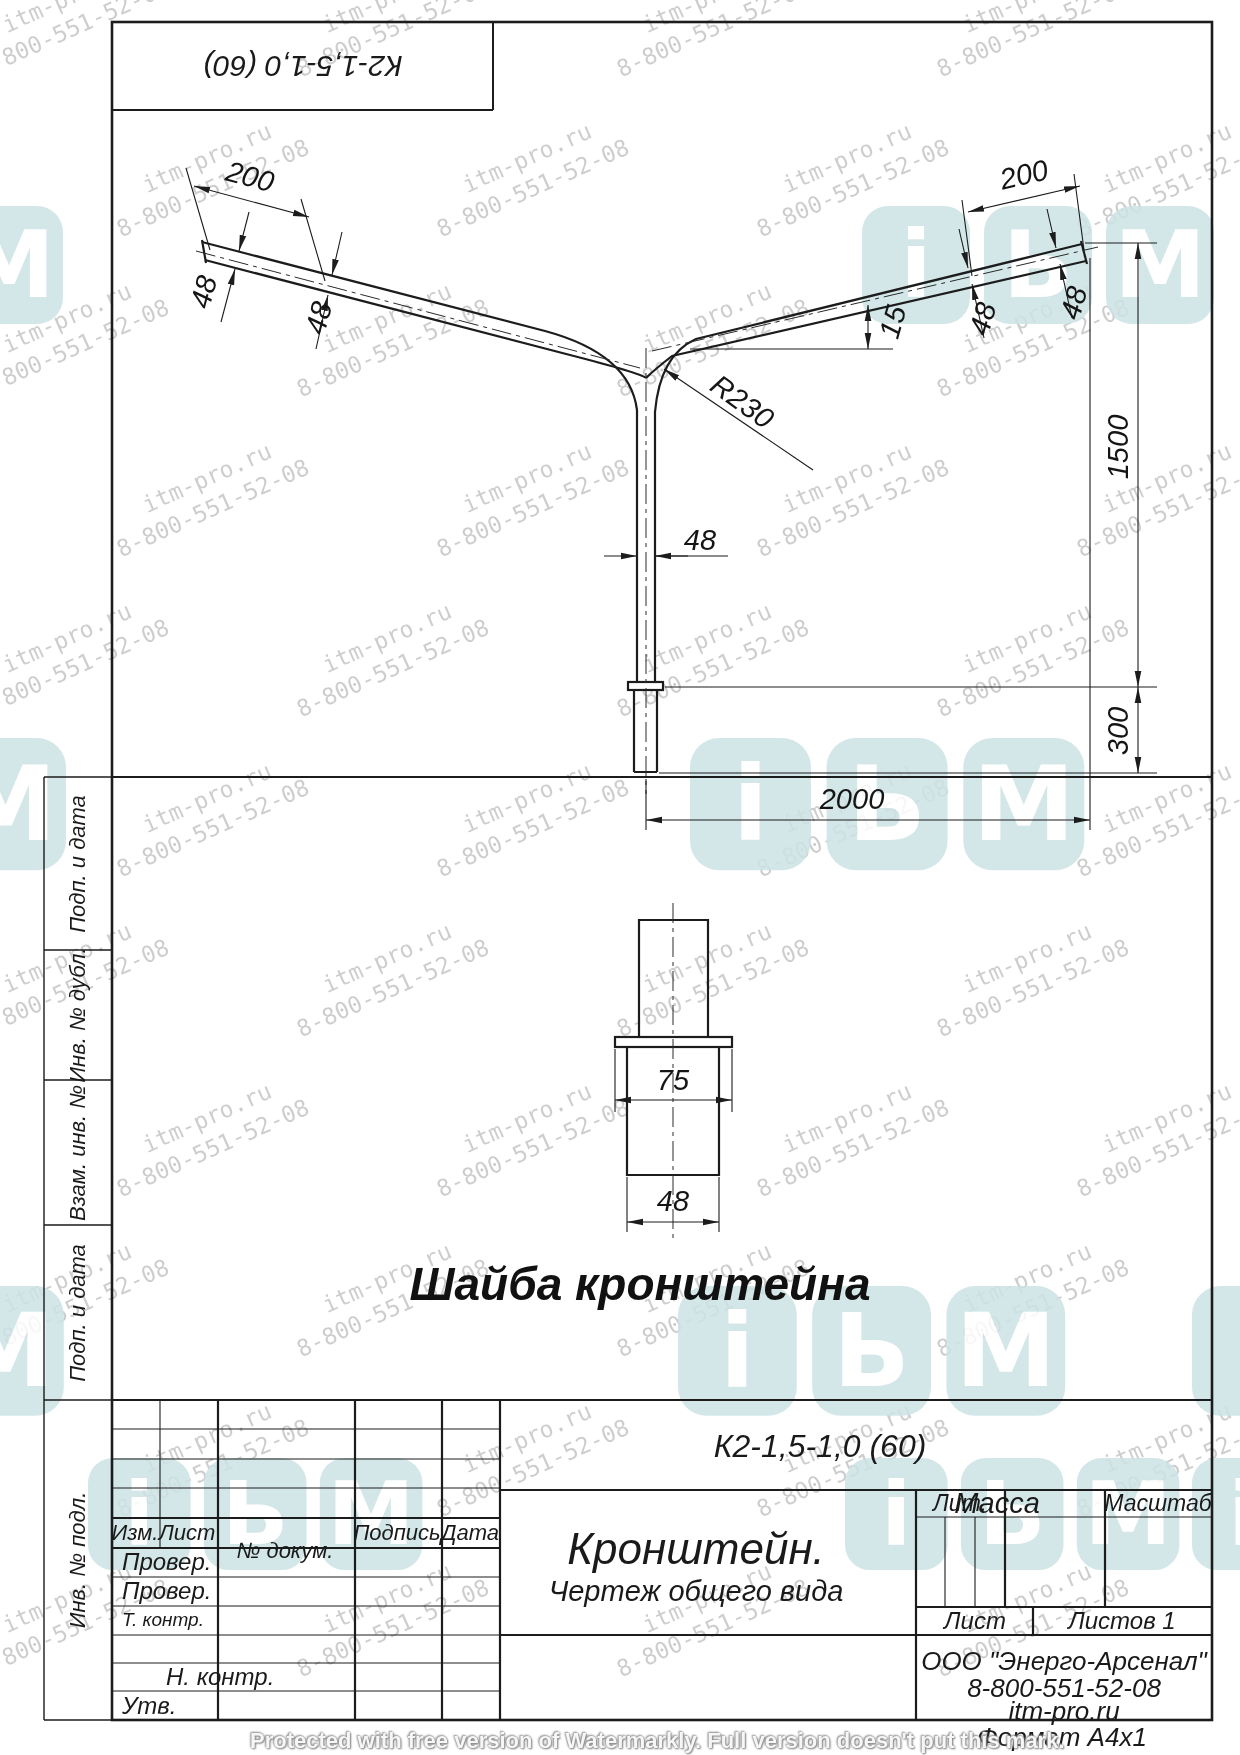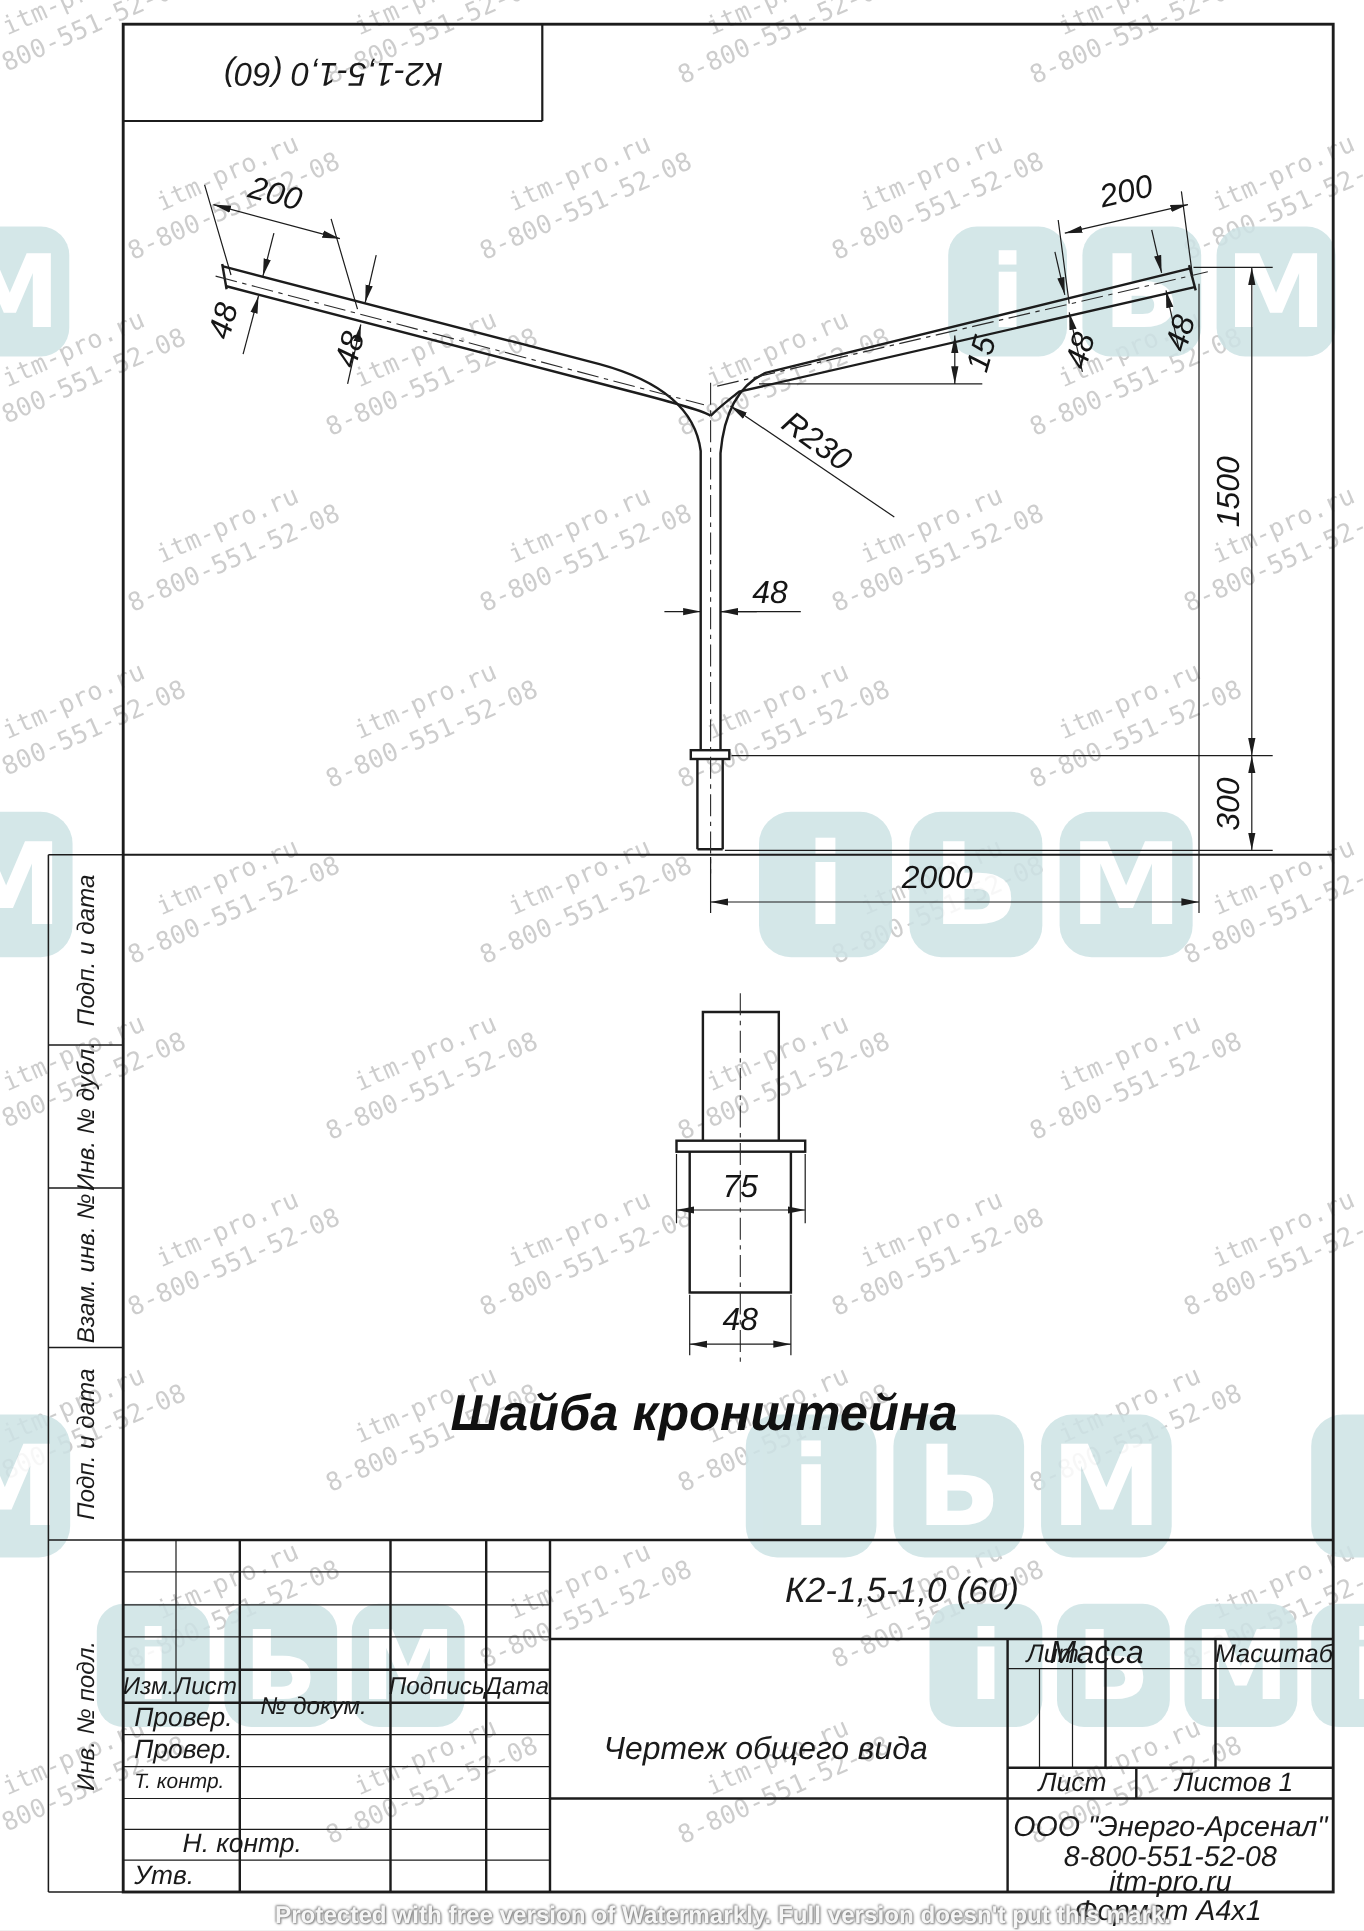--- a/index.html
+++ b/index.html
@@ -282,6 +282,7 @@
     <div class="caption" style="left:640px;top:1284px;font-weight:bold;">Шайба кронштейна</div>
 
     <div class="tb c" style="left:820px;top:1446px;font-size:32px;">К2-1,5-1,0 (60)</div>
+    <div class="tb c" style="left:696px;top:1549px;font-size:44px;">Кронштейн.</div>
     <div class="tb c" style="left:696px;top:1591px;font-size:29px;">Чертеж общего вида</div>
 
     <div class="tb c" style="left:135px;top:1533px;font-size:22px;">Изм.</div>

